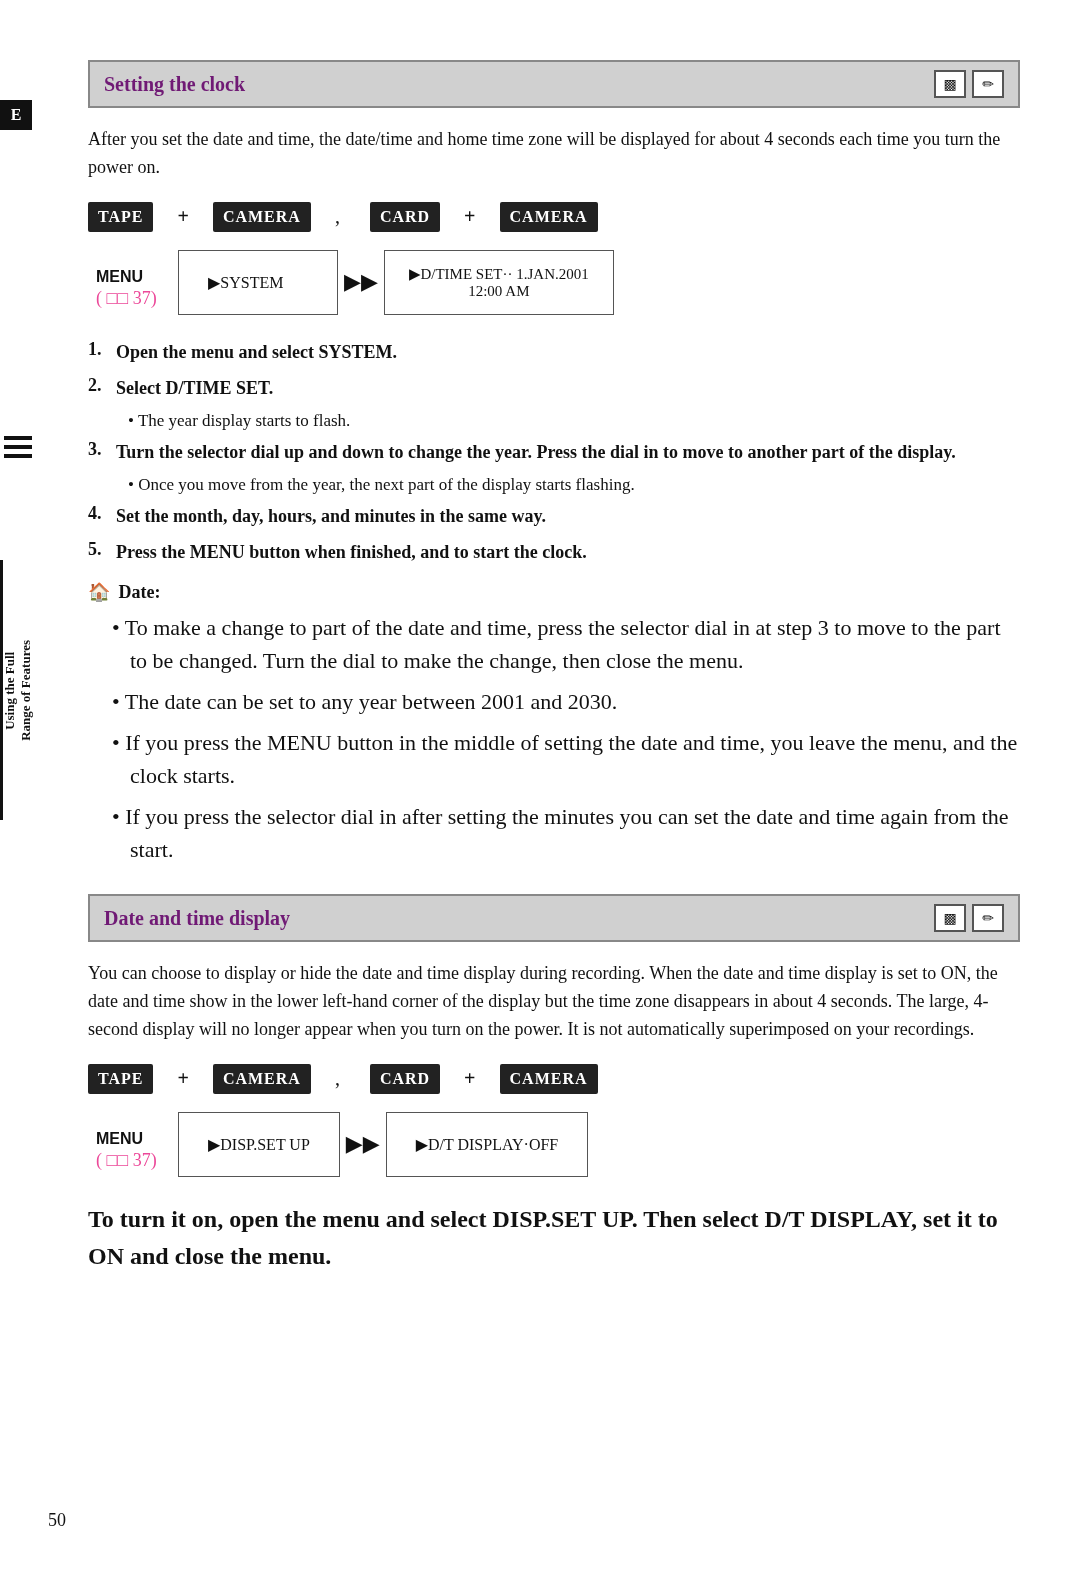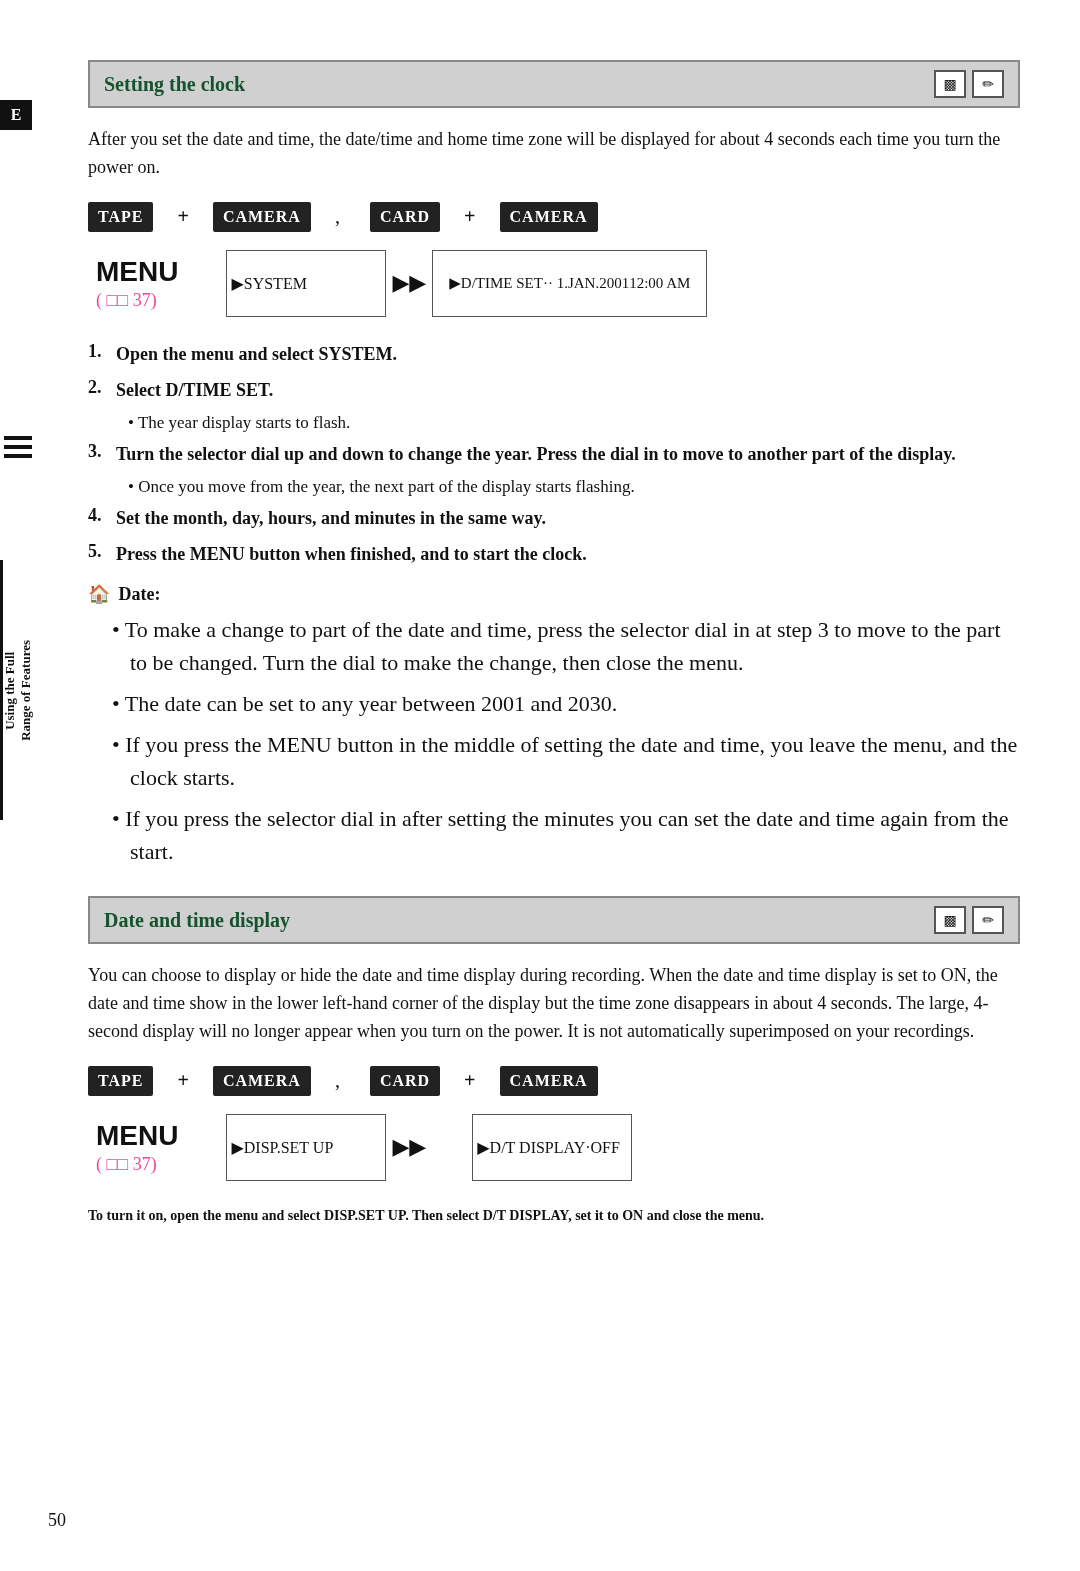--- a/index.html
+++ b/index.html
@@ -90,7 +90,7 @@
     .section-header-title {
       font-size: 20px;
       font-weight: bold;
-      color: #14532d;
+      color: #701a75;
     }
     .header-icons {
       display: flex;

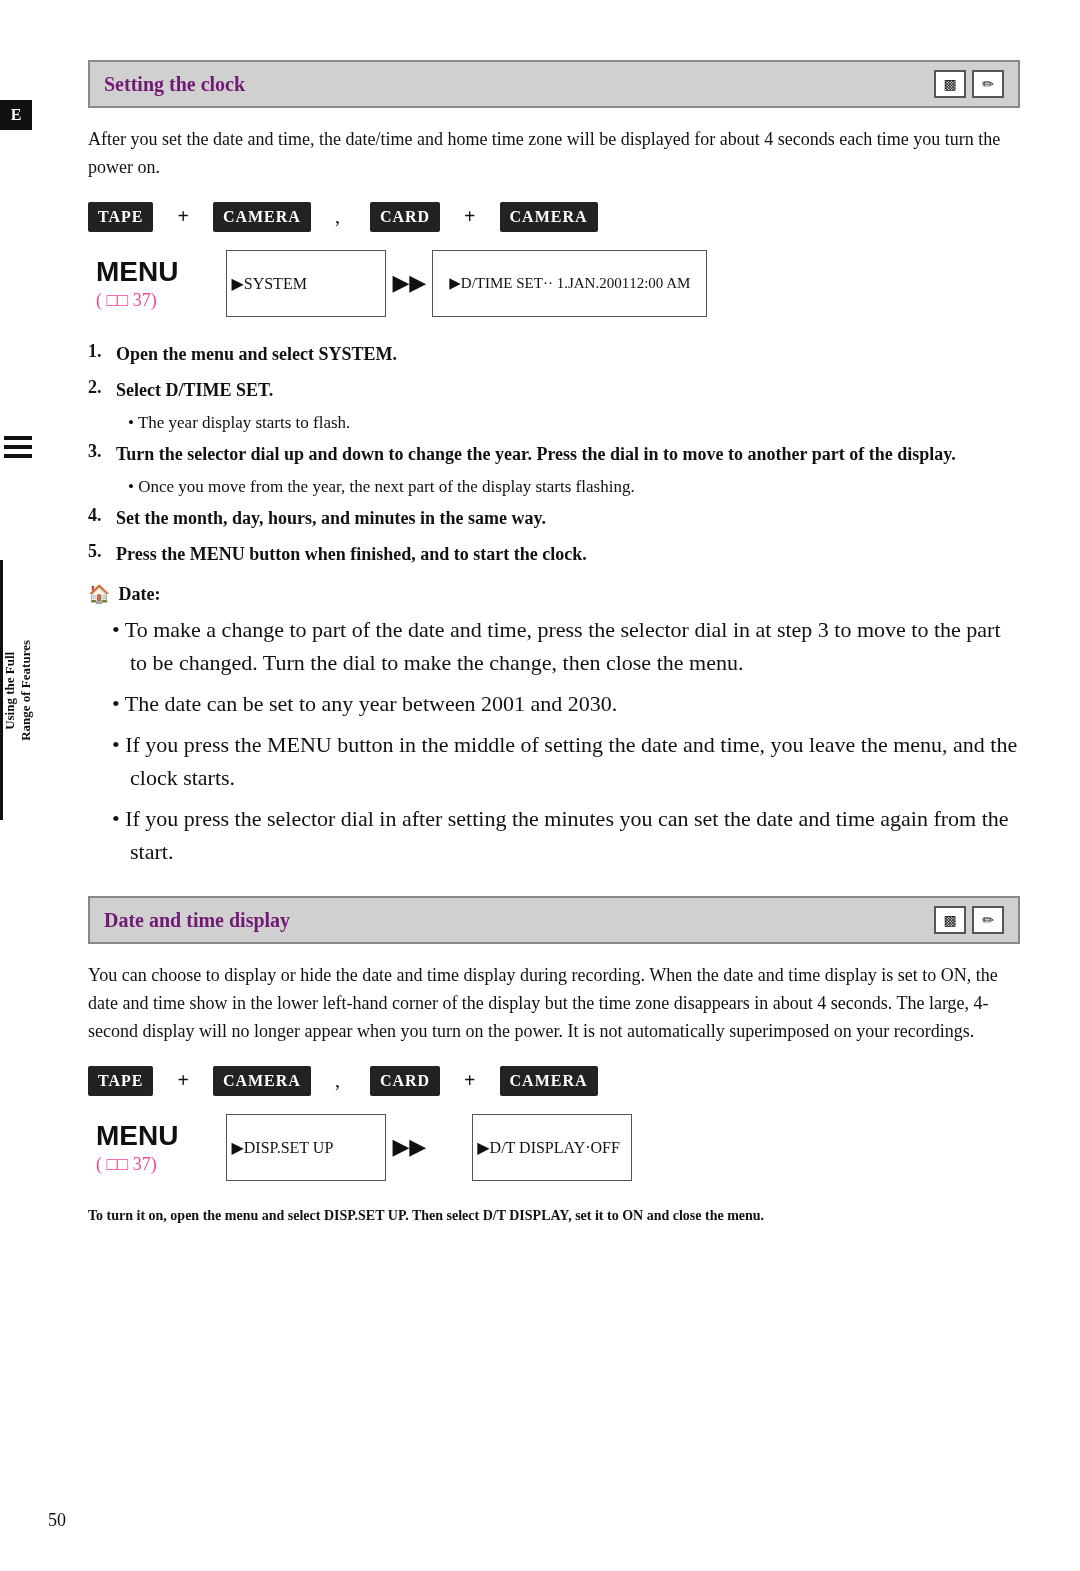--- a/index.html
+++ b/index.html
@@ -155,9 +155,10 @@
       padding: 6px 8px;
     }
     .menu-label .menu-word {
-      font-size: 28px;
+      font-size: 16px;
       font-weight: 900;
       font-family: Arial, sans-serif;
+      margin-top: 12px;
     }
     .menu-label .menu-ref {
       font-size: 18px;

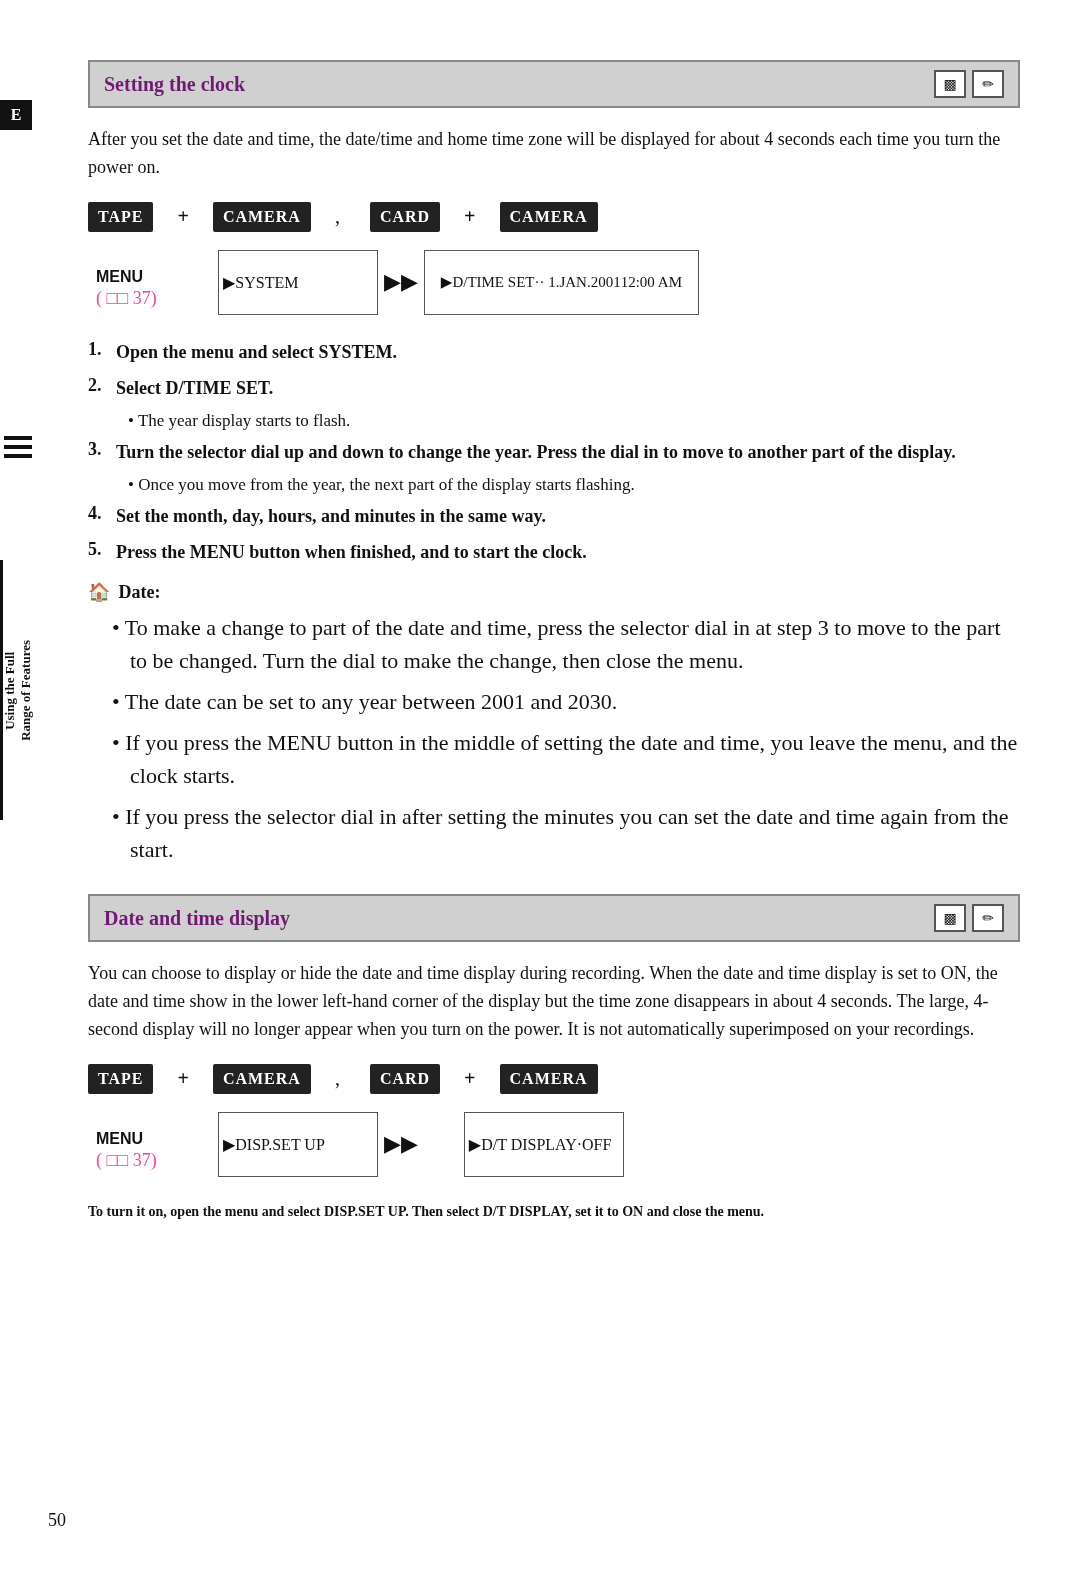--- a/index.html
+++ b/index.html
@@ -169,11 +169,10 @@
       border: 1.5px solid #555;
       display: flex;
       align-items: center;
-      padding: 6px 4px;
+      padding: 6px 29px;
       font-size: 16px;
       min-width: 160px;
       background: #fff;
-      margin-left: 40px;
     }
     .arrow-box {
       display: flex;

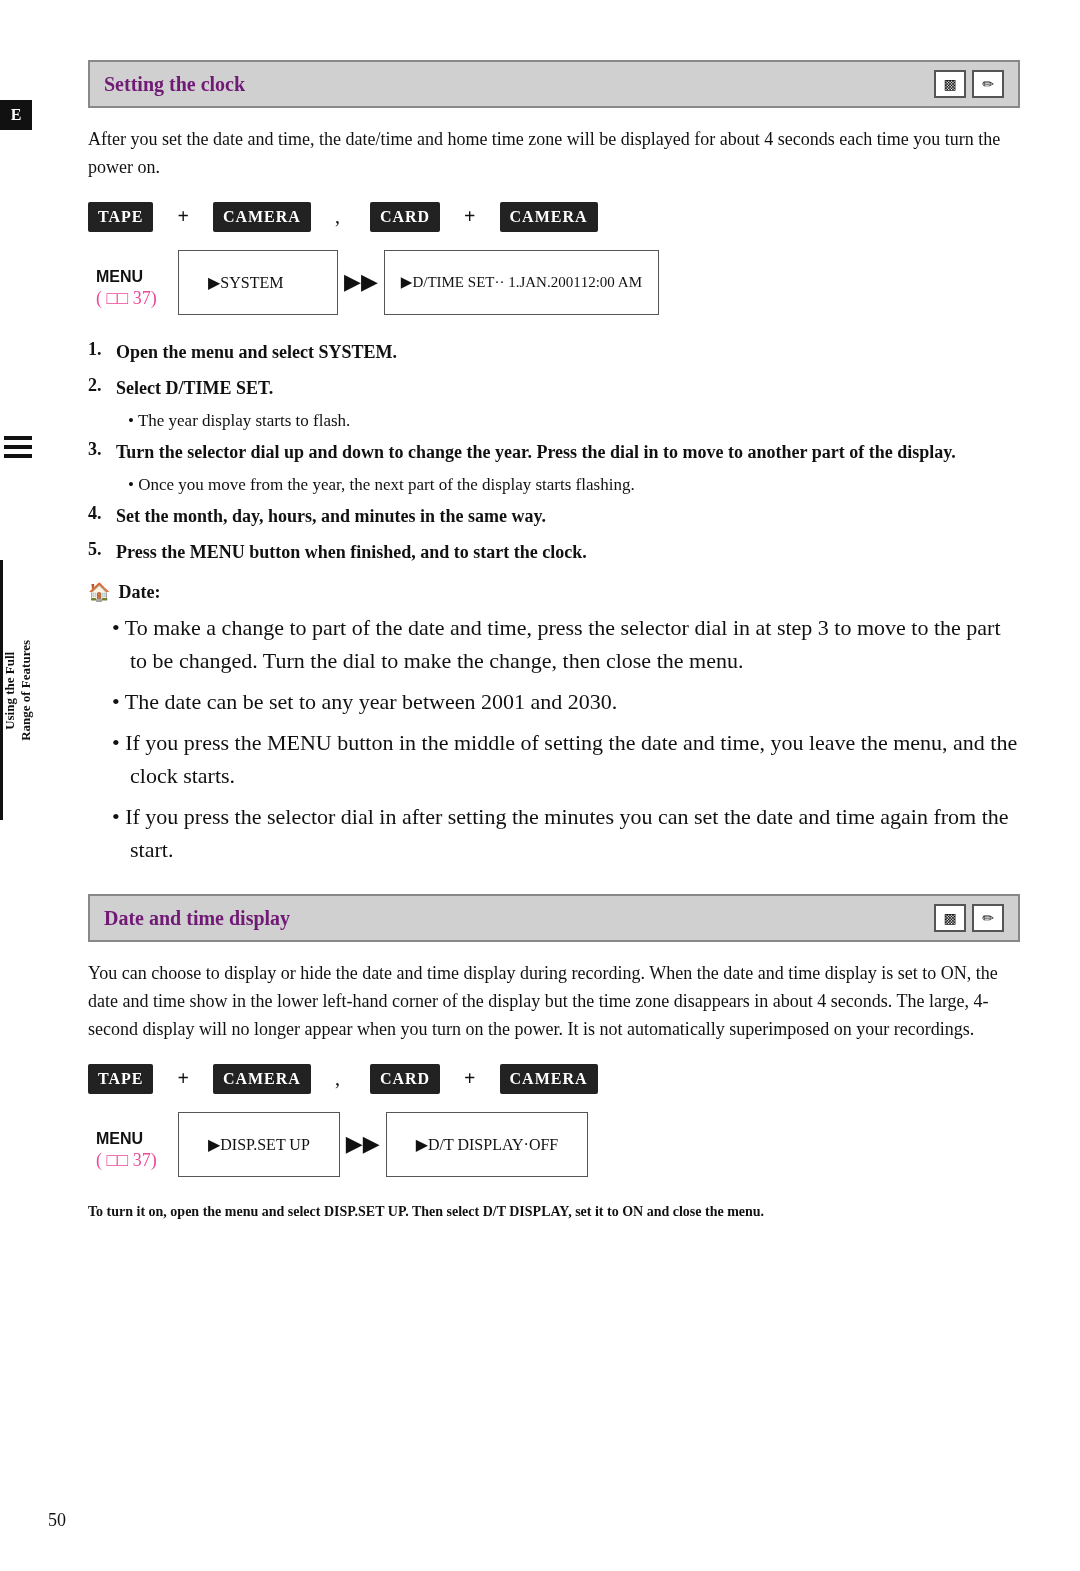--- a/index.html
+++ b/index.html
@@ -185,7 +185,7 @@
       border: 1.5px solid #555;
       display: flex;
       align-items: center;
-      flex-direction: row;
+      flex-direction: column;
       justify-content: center;
       padding: 6px 16px;
       font-size: 15px;

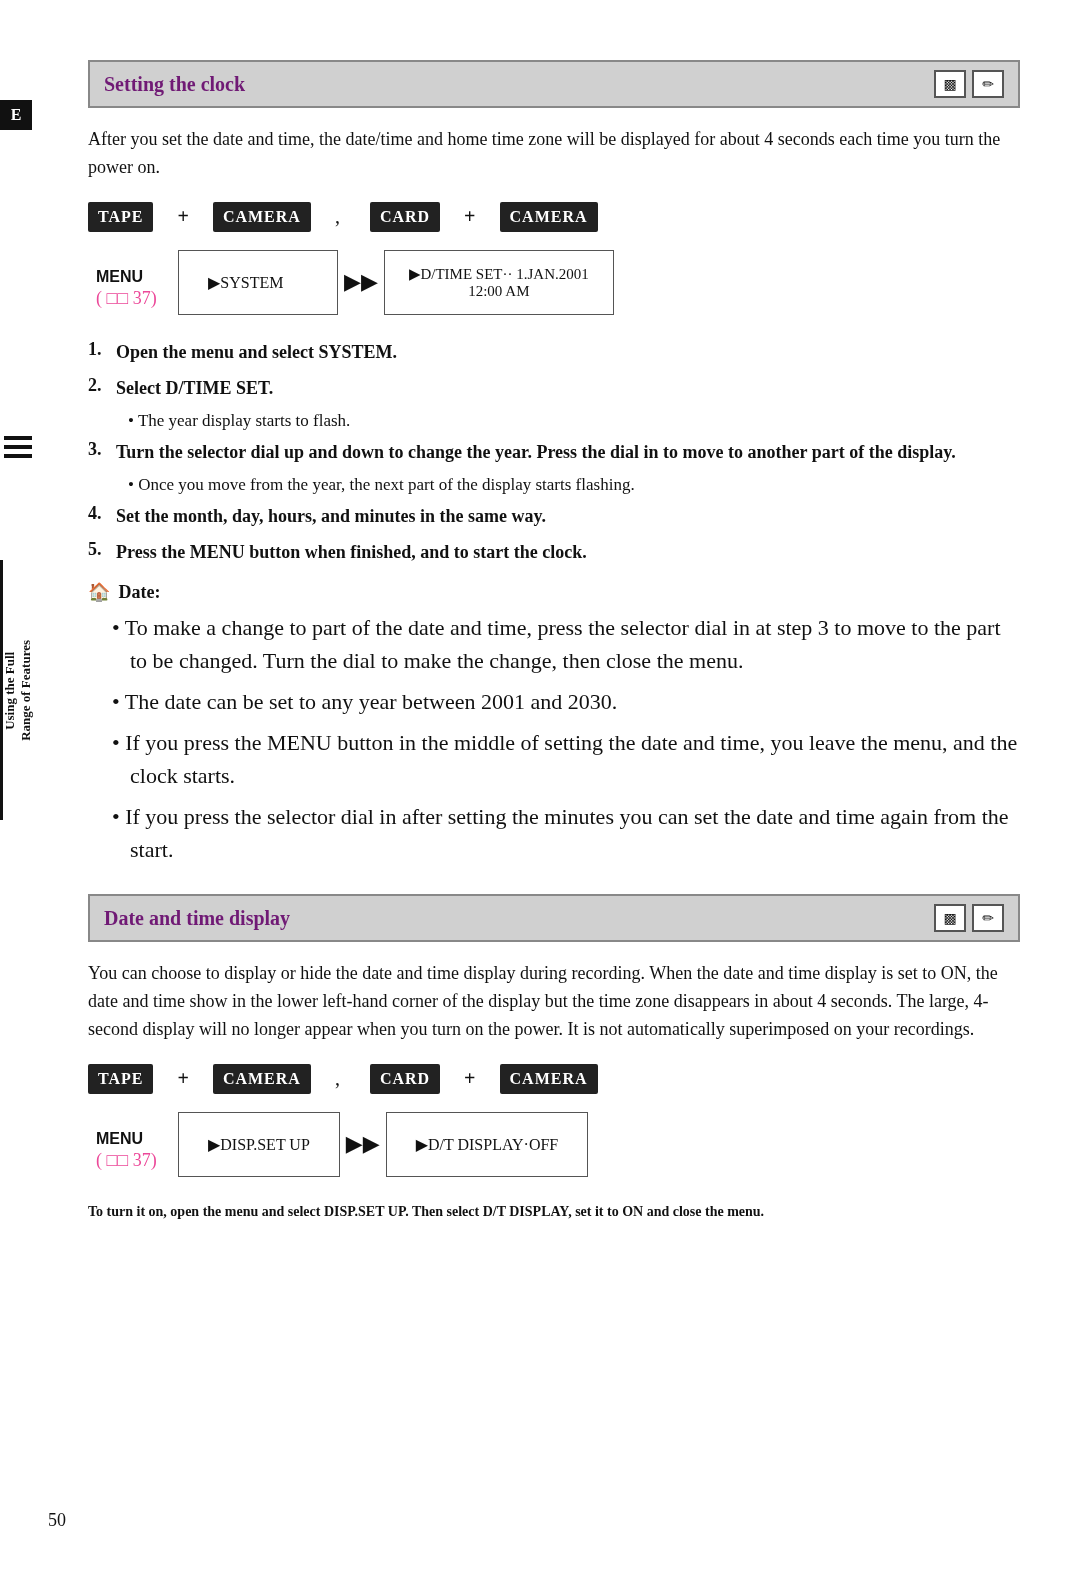--- a/index.html
+++ b/index.html
@@ -259,7 +259,7 @@
     }
 
     .bold-conclusion {
-      font-size: 14px;
+      font-size: 24px;
       font-weight: bold;
       line-height: 1.55;
       margin-top: 14px;

